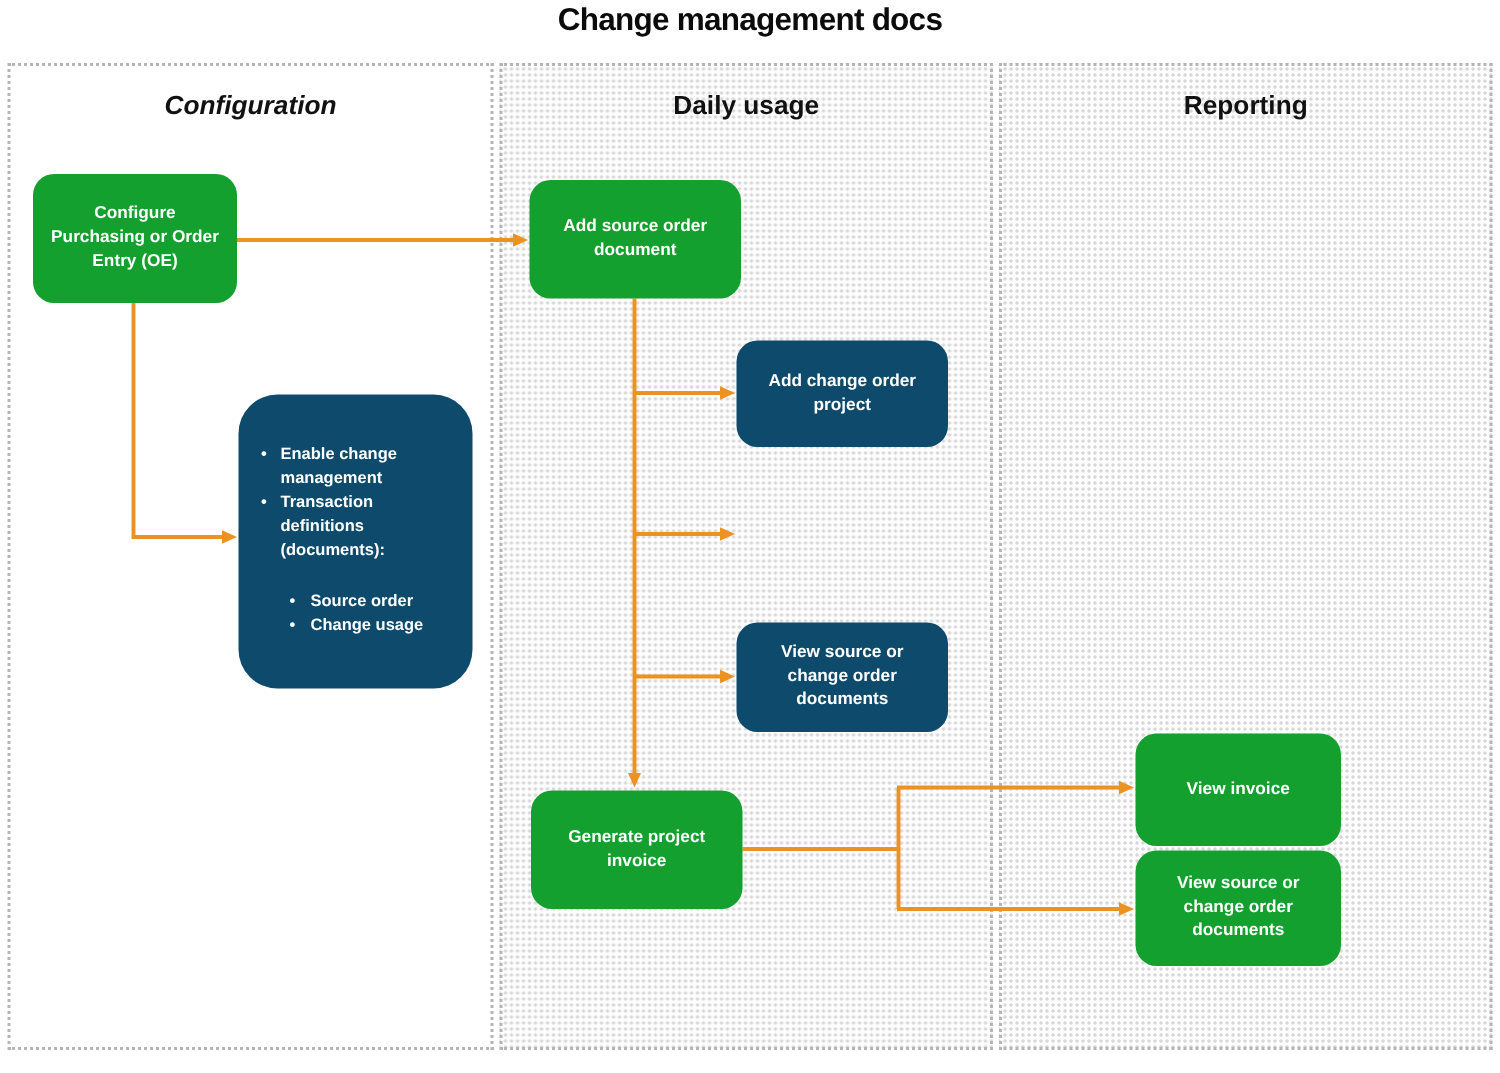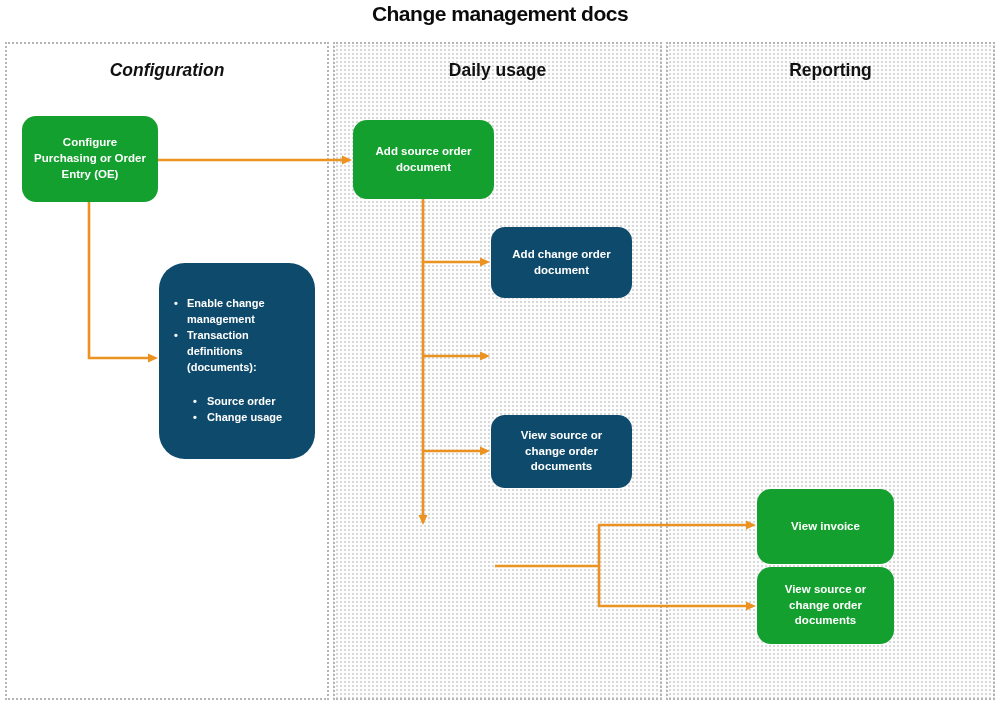--- a/index.html
+++ b/index.html
@@ -107,7 +107,7 @@
 
   <div class="node green" style="left:353px;top:120px;width:141px;height:79px;">Add source order document</div>
 
-  <div class="node blue" style="left:491px;top:227px;width:141px;height:71px;">Add change order document</div>
+  <div class="node blue" style="left:491px;top:227px;width:141px;height:71px;">Add change order project</div>
 
 
   <div class="node blue" style="left:491px;top:415px;width:141px;height:73px;">View source or change order documents</div>

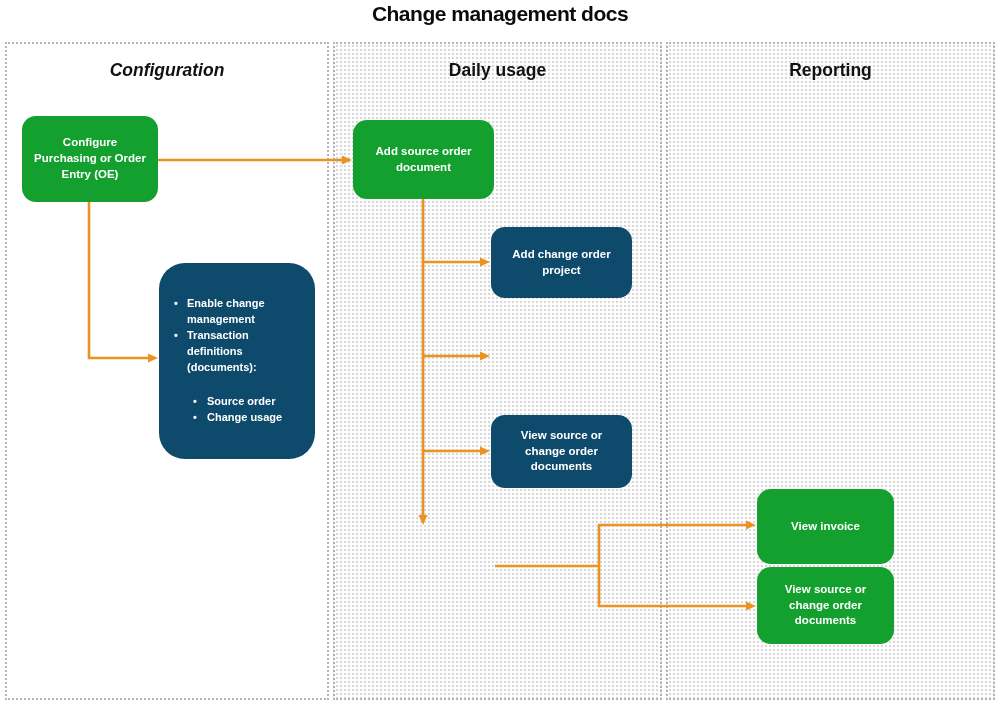--- a/index.html
+++ b/index.html
@@ -112,6 +112,7 @@
 
   <div class="node blue" style="left:491px;top:415px;width:141px;height:73px;">View source or change order documents</div>
 
+  <div class="node green" style="left:354px;top:527px;width:141px;height:79px;">Generate project invoice</div>
 
   <div class="node green" style="left:757px;top:489px;width:137px;height:75px;">View invoice</div>
 

